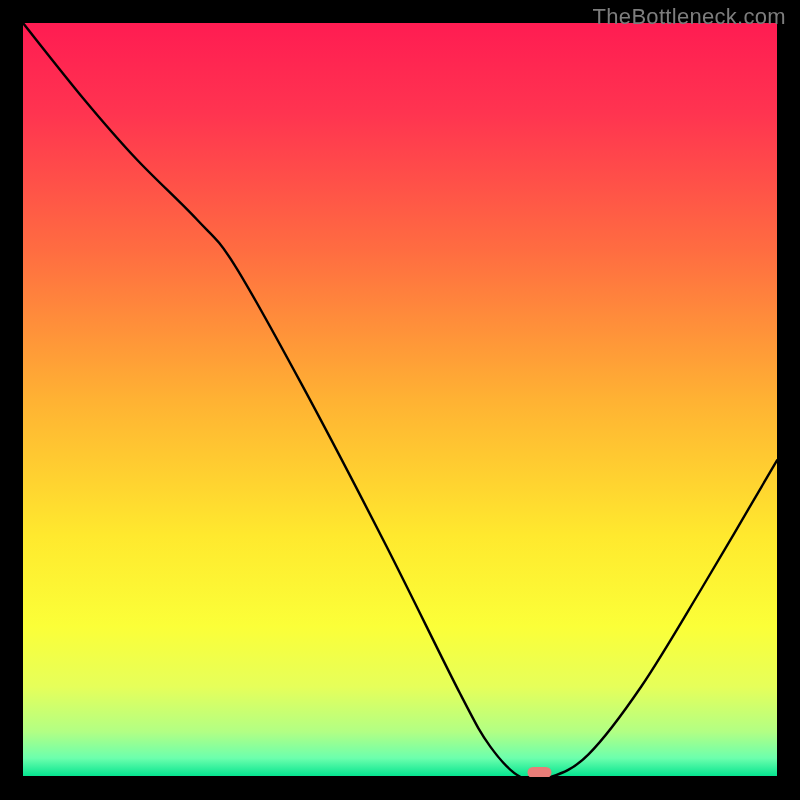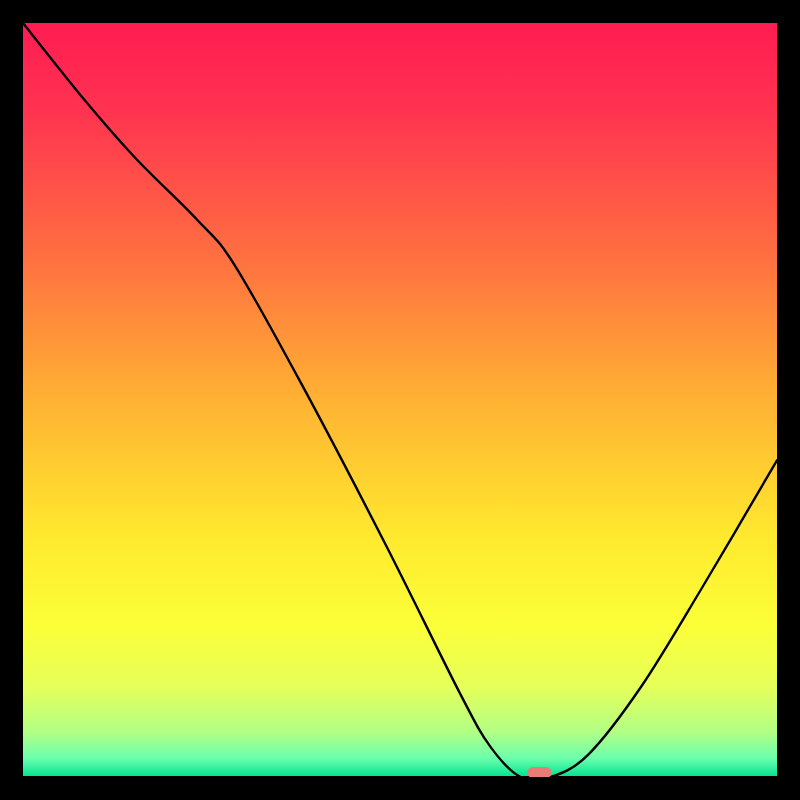--- a/index.html
+++ b/index.html
@@ -43,6 +43,7 @@
 <body>
 
 <div class="frame">
+  <div class="watermark">TheBottleneck.com</div>
 
   <div class="plot">
     <svg id="chart-svg" width="754" height="754" viewBox="0 0 754 754">

